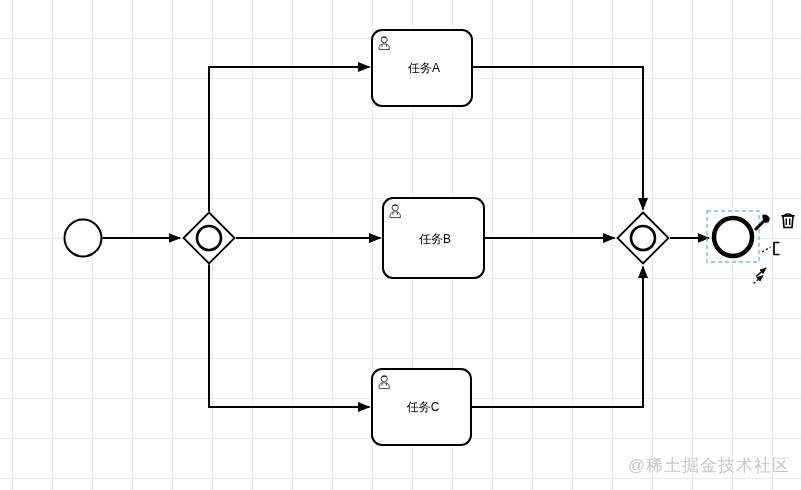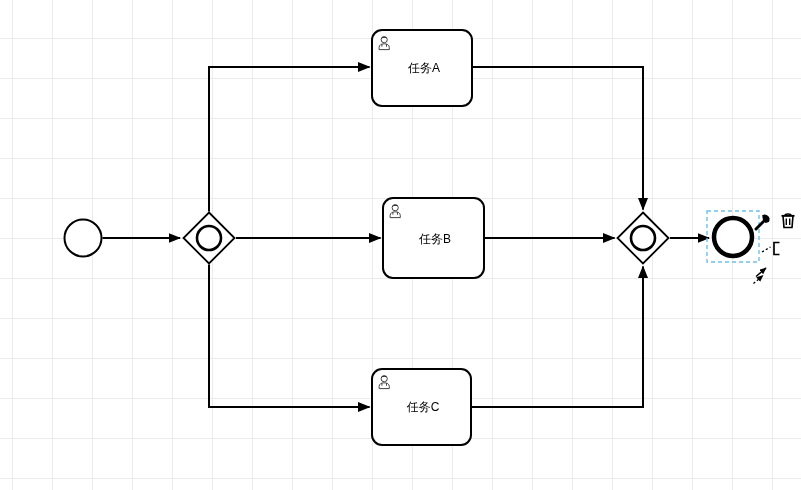--- a/index.html
+++ b/index.html
@@ -123,6 +123,7 @@
     </g>
   </svg>
 
+  <div class="watermark">@稀土掘金技术社区</div>
 </div>
 
 </body></html>

